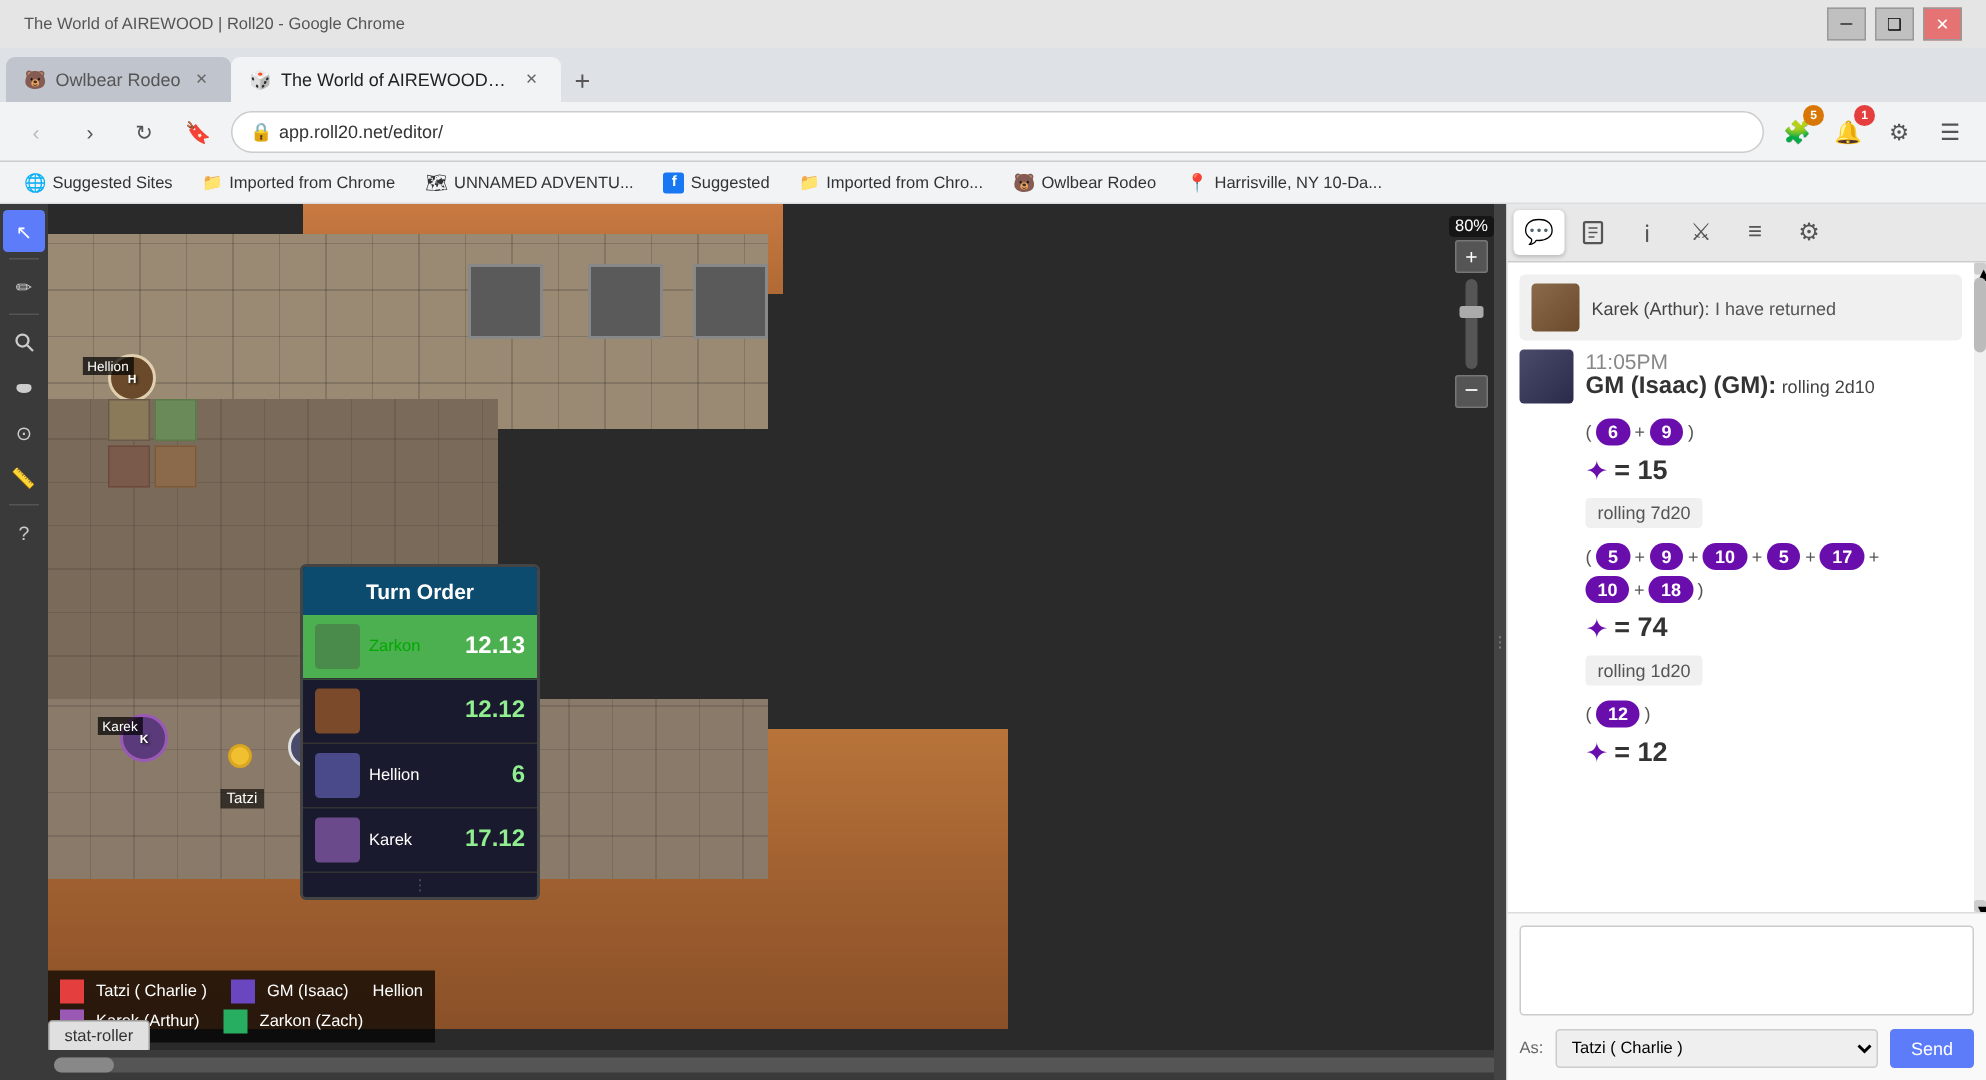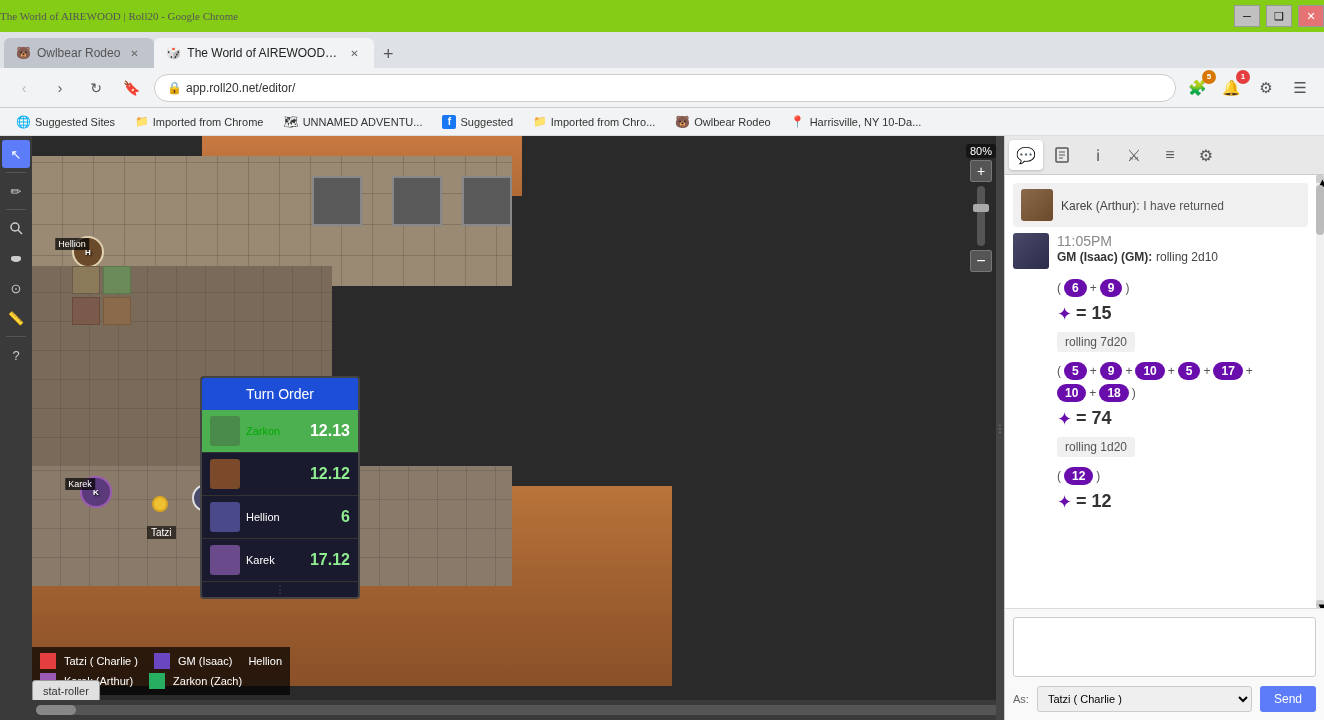--- a/index.html
+++ b/index.html
@@ -4,7 +4,7 @@
   <style>
     * { box-sizing: border-box; margin: 0; padding: 0; }
     body { width: 1324px; height: 720px; overflow: hidden; font-family: Arial, sans-serif; font-size: 13px; background: #2a2a2a; }
-    .title-bar { background: #84cc16; height: 32px; display: flex; align-items: center; padding: 0 0; gap: 4px; font-family: Liberation Serif, serif; }
+    .title-bar { background: #e5e5e5; height: 32px; display: flex; align-items: center; padding: 0 16px; gap: 4px; }
     .title-bar-controls { display: flex; gap: 6px; margin-left: auto; }
     .title-bar-btn { width: 26px; height: 22px; background: #c0c0c0; border: 1px solid #999; display: flex; align-items: center; justify-content: center; font-size: 11px; cursor: pointer; }
 

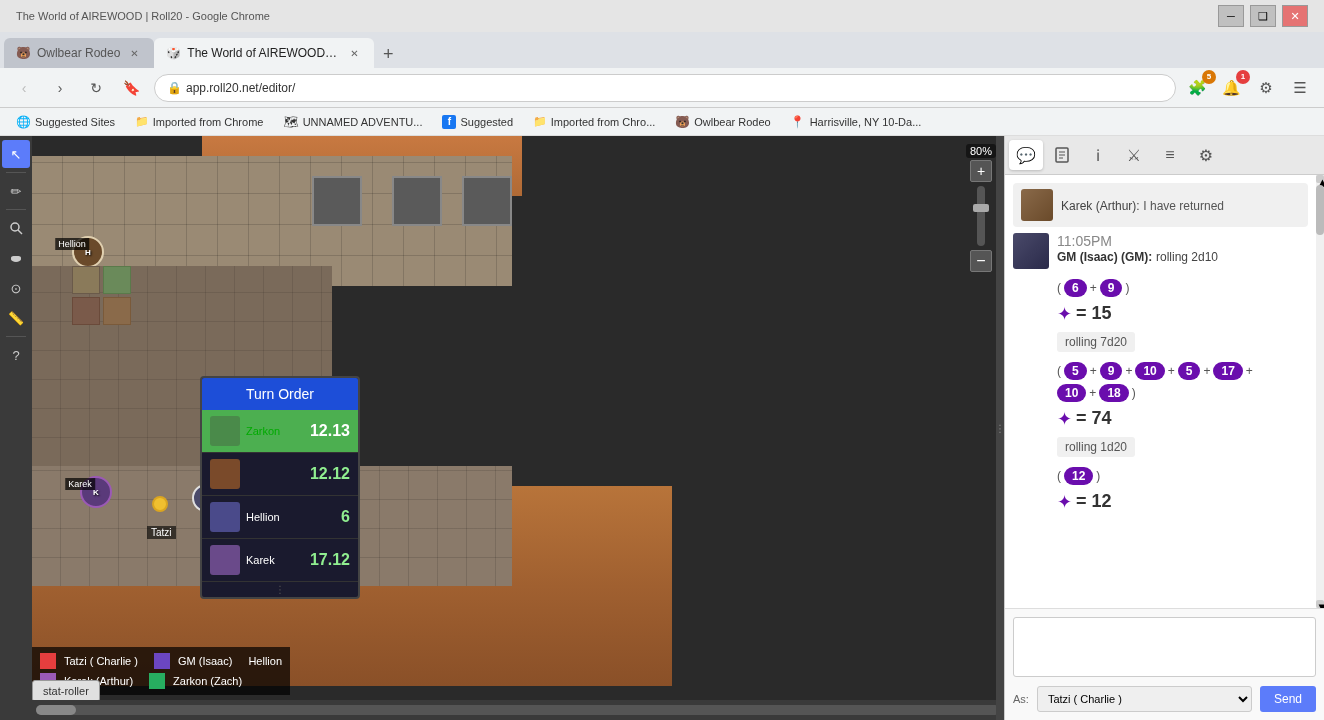--- a/index.html
+++ b/index.html
@@ -86,7 +86,7 @@
     .chat-msg { display: flex; gap: 8px; align-items: flex-start; }
     .chat-avatar { width: 36px; height: 36px; border-radius: 3px; background: #888; flex-shrink: 0; overflow: hidden; }
     .chat-body { flex: 1; }
-    .chat-sender { font-weight: bold; font-size: 12px; color: #333; }
+    .chat-sender { font-weight: bold; font-size: 16px; color: #333; }
     .chat-text { font-size: 12px; color: #444; }
     .chat-time { font-size: 14px; color: #888; }
 

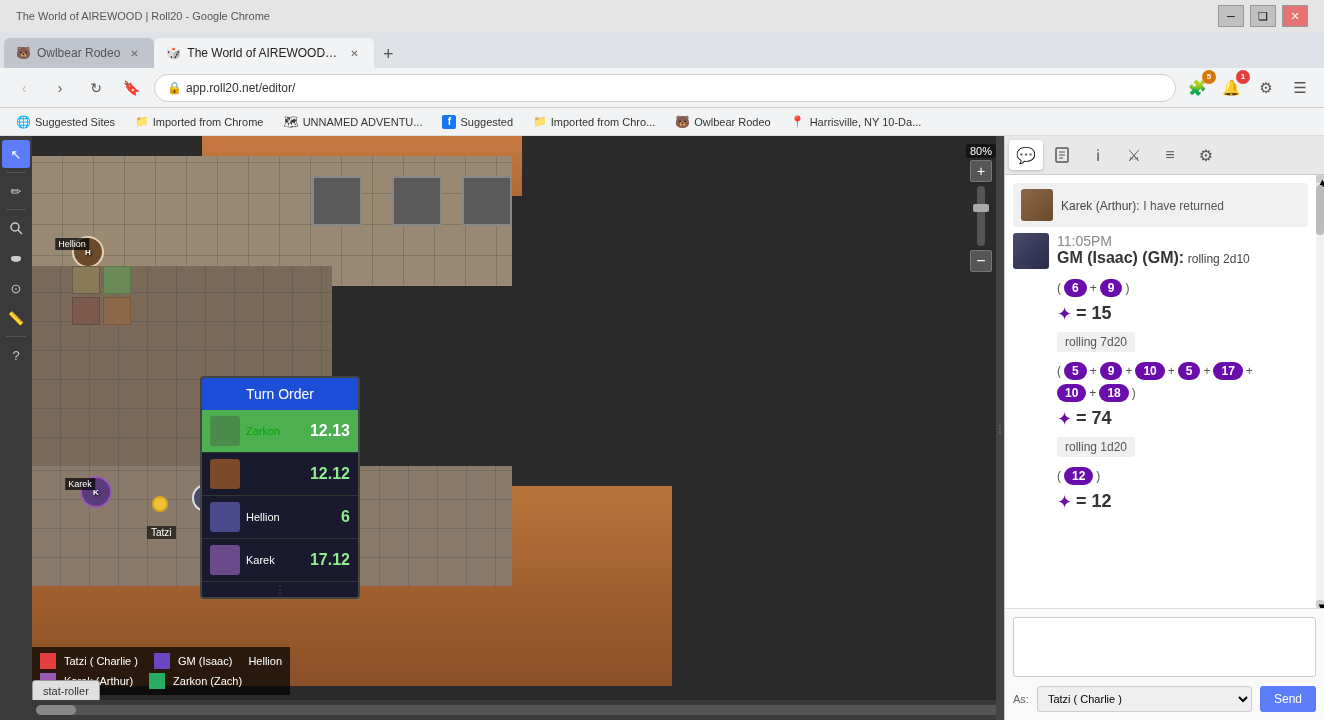--- a/index.html
+++ b/index.html
@@ -54,7 +54,7 @@
 
     
     .turn-order { position: absolute; left: 200px; top: 240px; width: 160px; background: #1a1a2e; border: 2px solid #444; border-radius: 4px; z-index: 30; color: white; overflow: hidden; }
-    .turn-order-header { background: #1d4ed8; padding: 8px 12px; font-size: 14px; font-weight: normal; text-align: center; }
+    .turn-order-header { background: #0c4a6e; padding: 8px 12px; font-size: 14px; font-weight: bold; text-align: center; }
     .turn-order-item { display: flex; align-items: center; padding: 6px 8px; border-bottom: 1px solid #333; gap: 6px; }
     .turn-order-item.active { background: #4CAF50; }
     .turn-avatar { width: 30px; height: 30px; border-radius: 3px; background: #555; overflow: hidden; }

